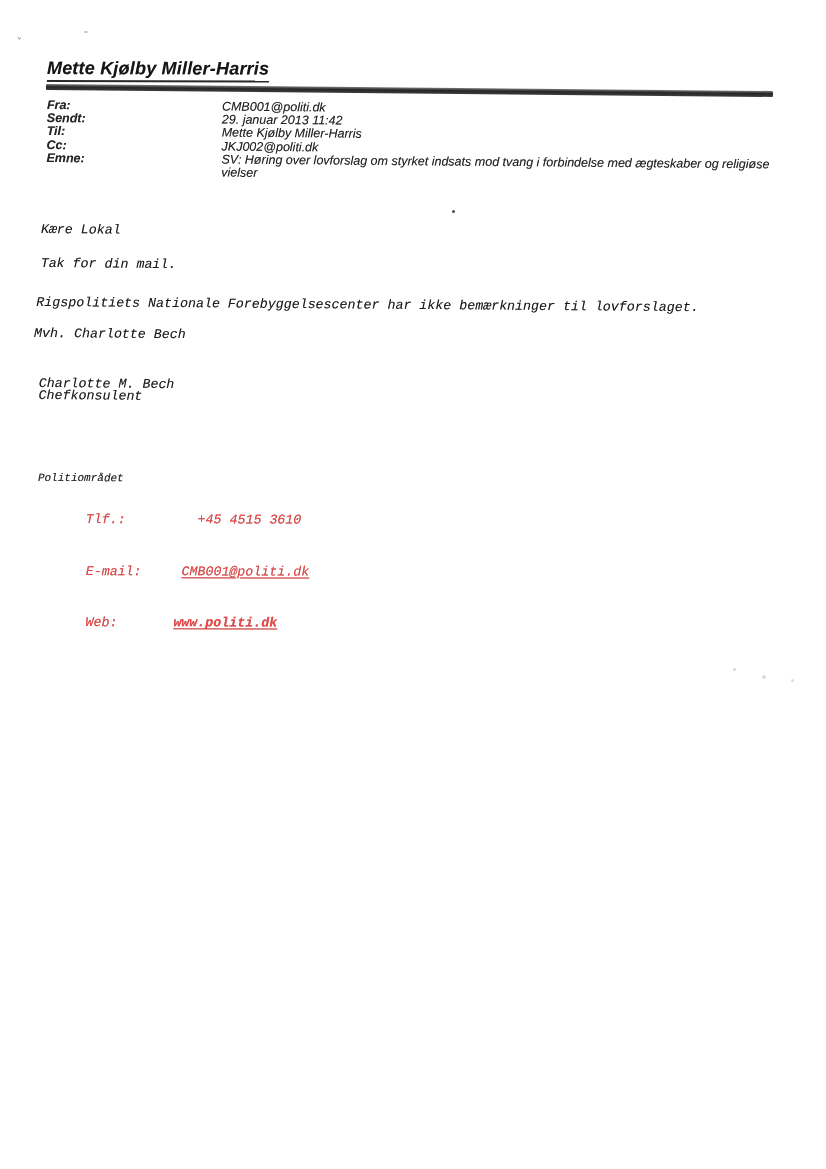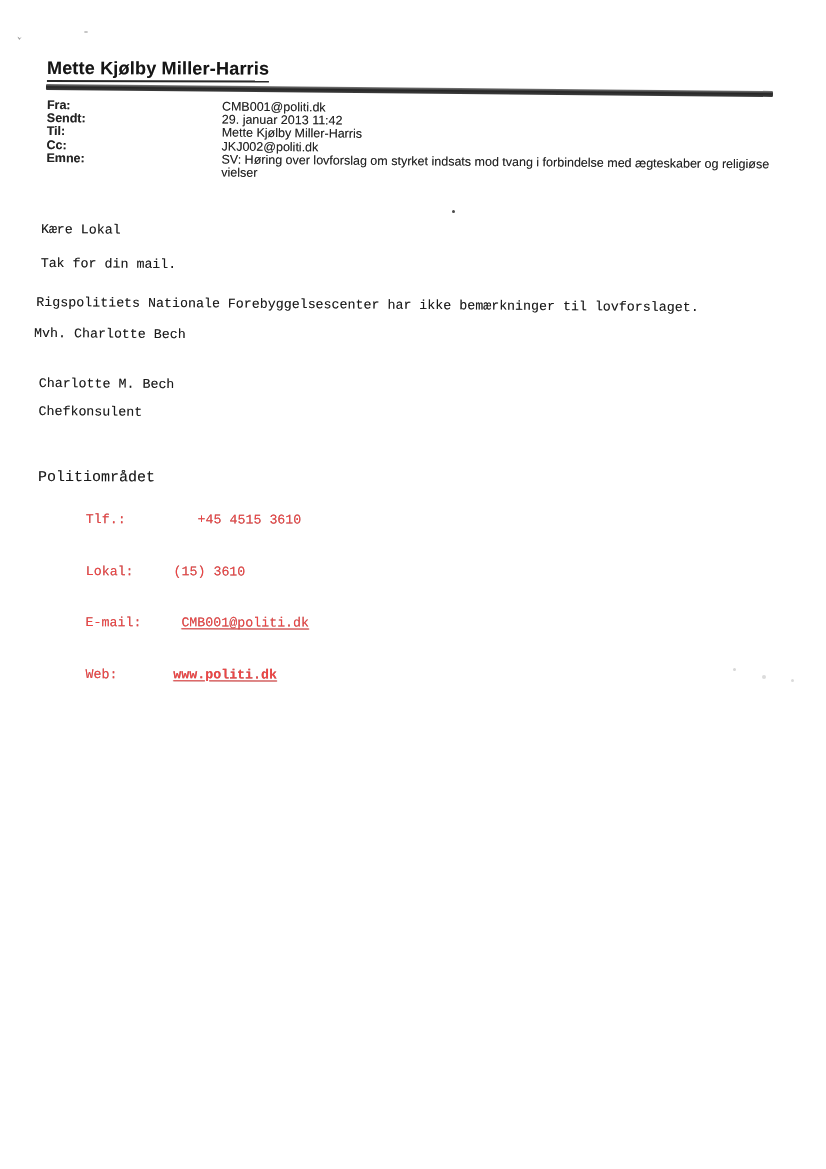--- a/index.html
+++ b/index.html
@@ -7,7 +7,7 @@
   .page {
     position:relative; width:826px; height:1169px; margin:0 auto;
     background:#ffffff; overflow:hidden;
-    font-family:"Liberation Sans", sans-serif; color:#1f1f1f;
+    font-family:"Liberation Sans", sans-serif; color:#1f1f1f;font-style:italic;
   }
   .scan { text-shadow:0 0 0.5px rgba(0,0,0,.4); }
 

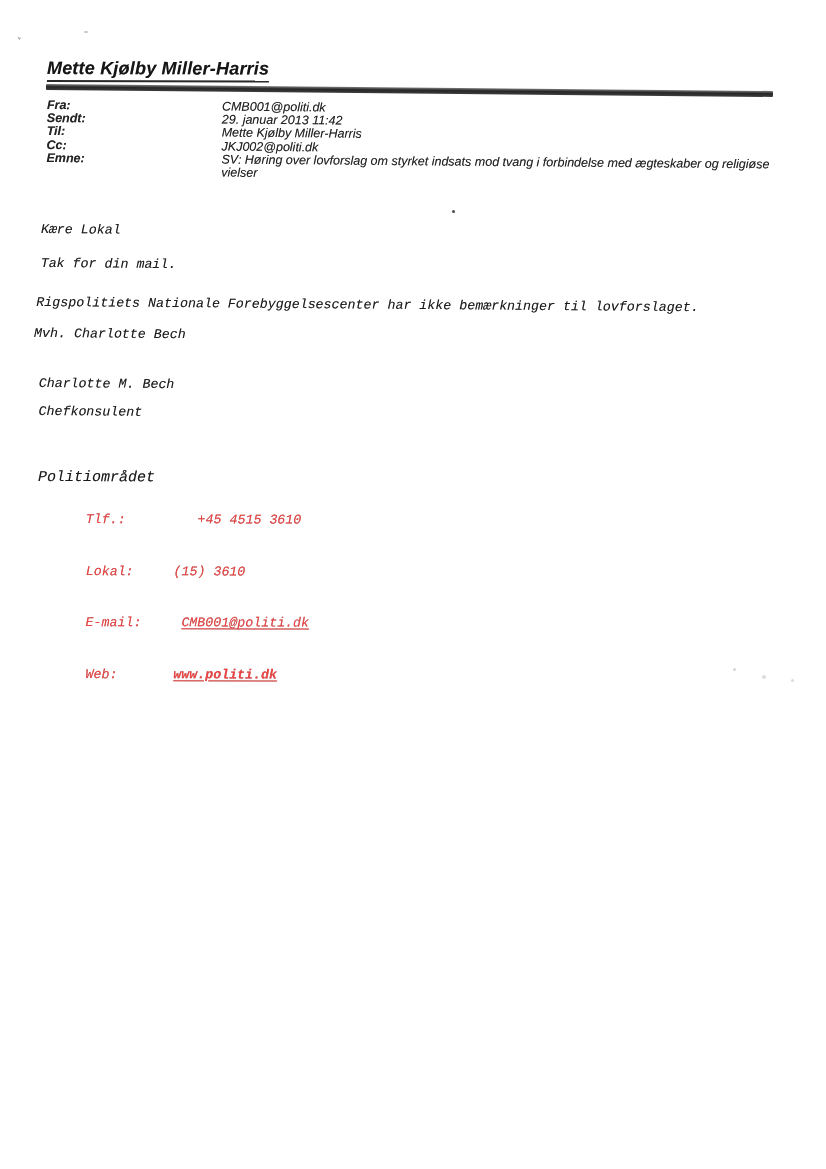--- a/index.html
+++ b/index.html
@@ -50,7 +50,7 @@
   .p2{ top:73px; left:-4px; }
   .p3{ top:104px; left:-6px; }
   .sig-name{ top:154px; left:-1px; }
-  .sig-title{ top:182px; left:-1px; }
+  .sig-title{ top:166px; left:-1px; }
 
   
   .org-block{

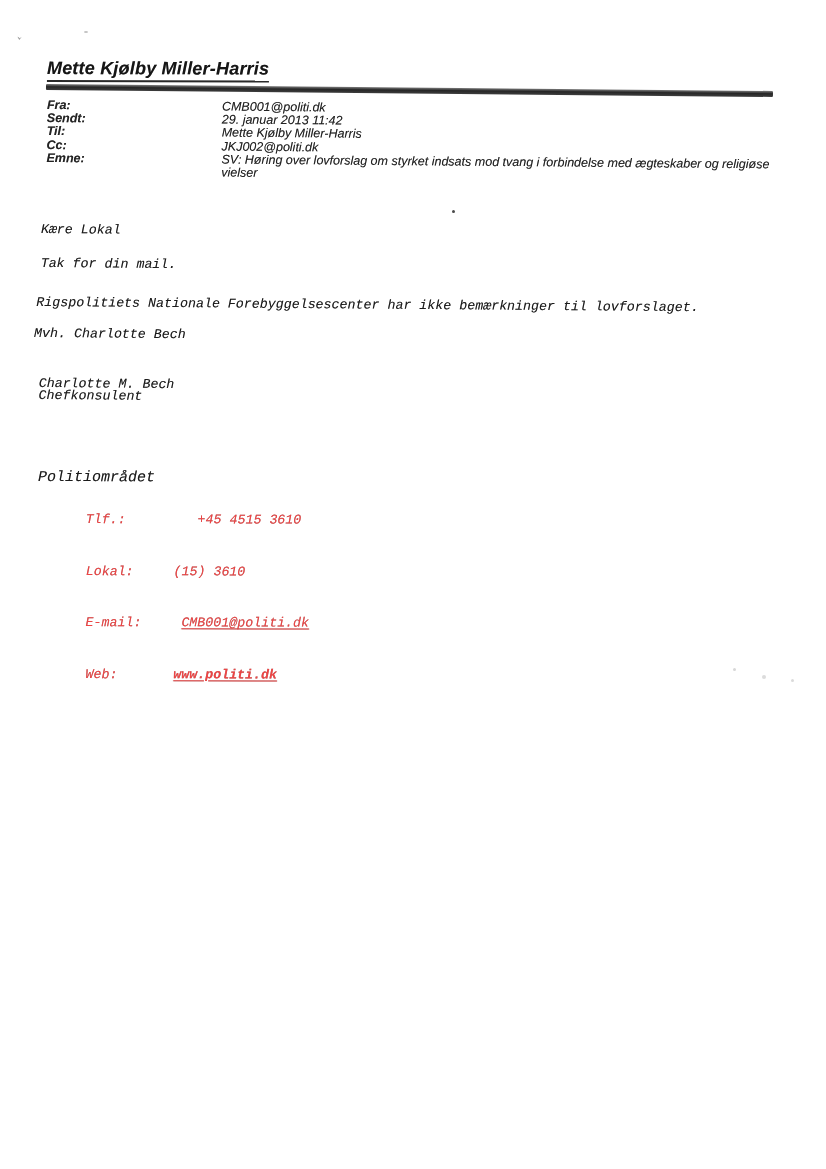--- a/index.html
+++ b/index.html
@@ -56,7 +56,7 @@
   .org-block{
     position:absolute; left:38px; top:438px;
     transform:rotate(.12deg); transform-origin:left top;
-    font-size:15px; line-height:16.2px; color:#1b1b1b; white-space:pre;
+    font-size:11px; line-height:16.2px; color:#1b1b1b; white-space:pre;
   }
   .contact-block{
     position:absolute; left:38px; top:494px;

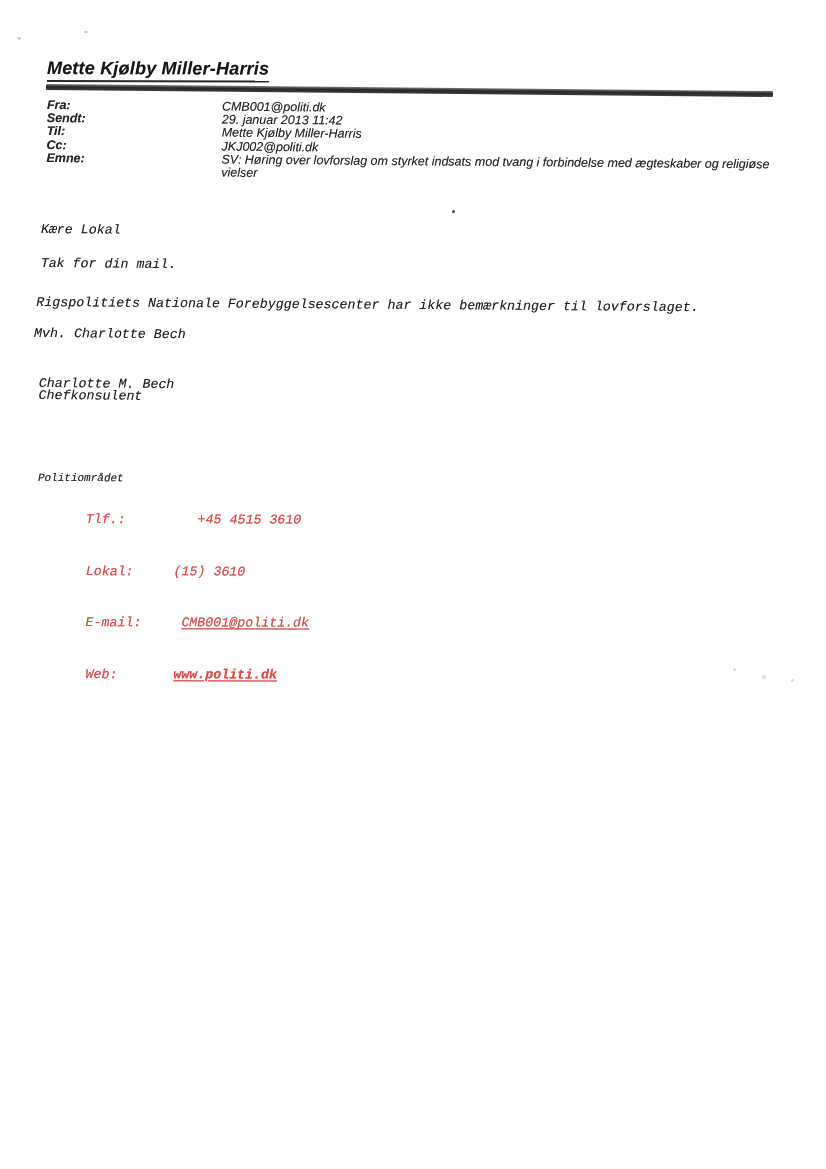--- a/index.html
+++ b/index.html
@@ -133,9 +133,6 @@
       <span>Tlf.:</span><span>         </span><span>+45 4515 3610</span>
     </div>
     <div class="crow">
-      <span>Lokal:</span><span>     </span><span>(15) 3610</span>
-    </div>
-    <div class="crow">
       <span>E-mail:</span><span>     </span><span class="u">CMB001@politi.dk</span>
     </div>
     <div class="crow">

